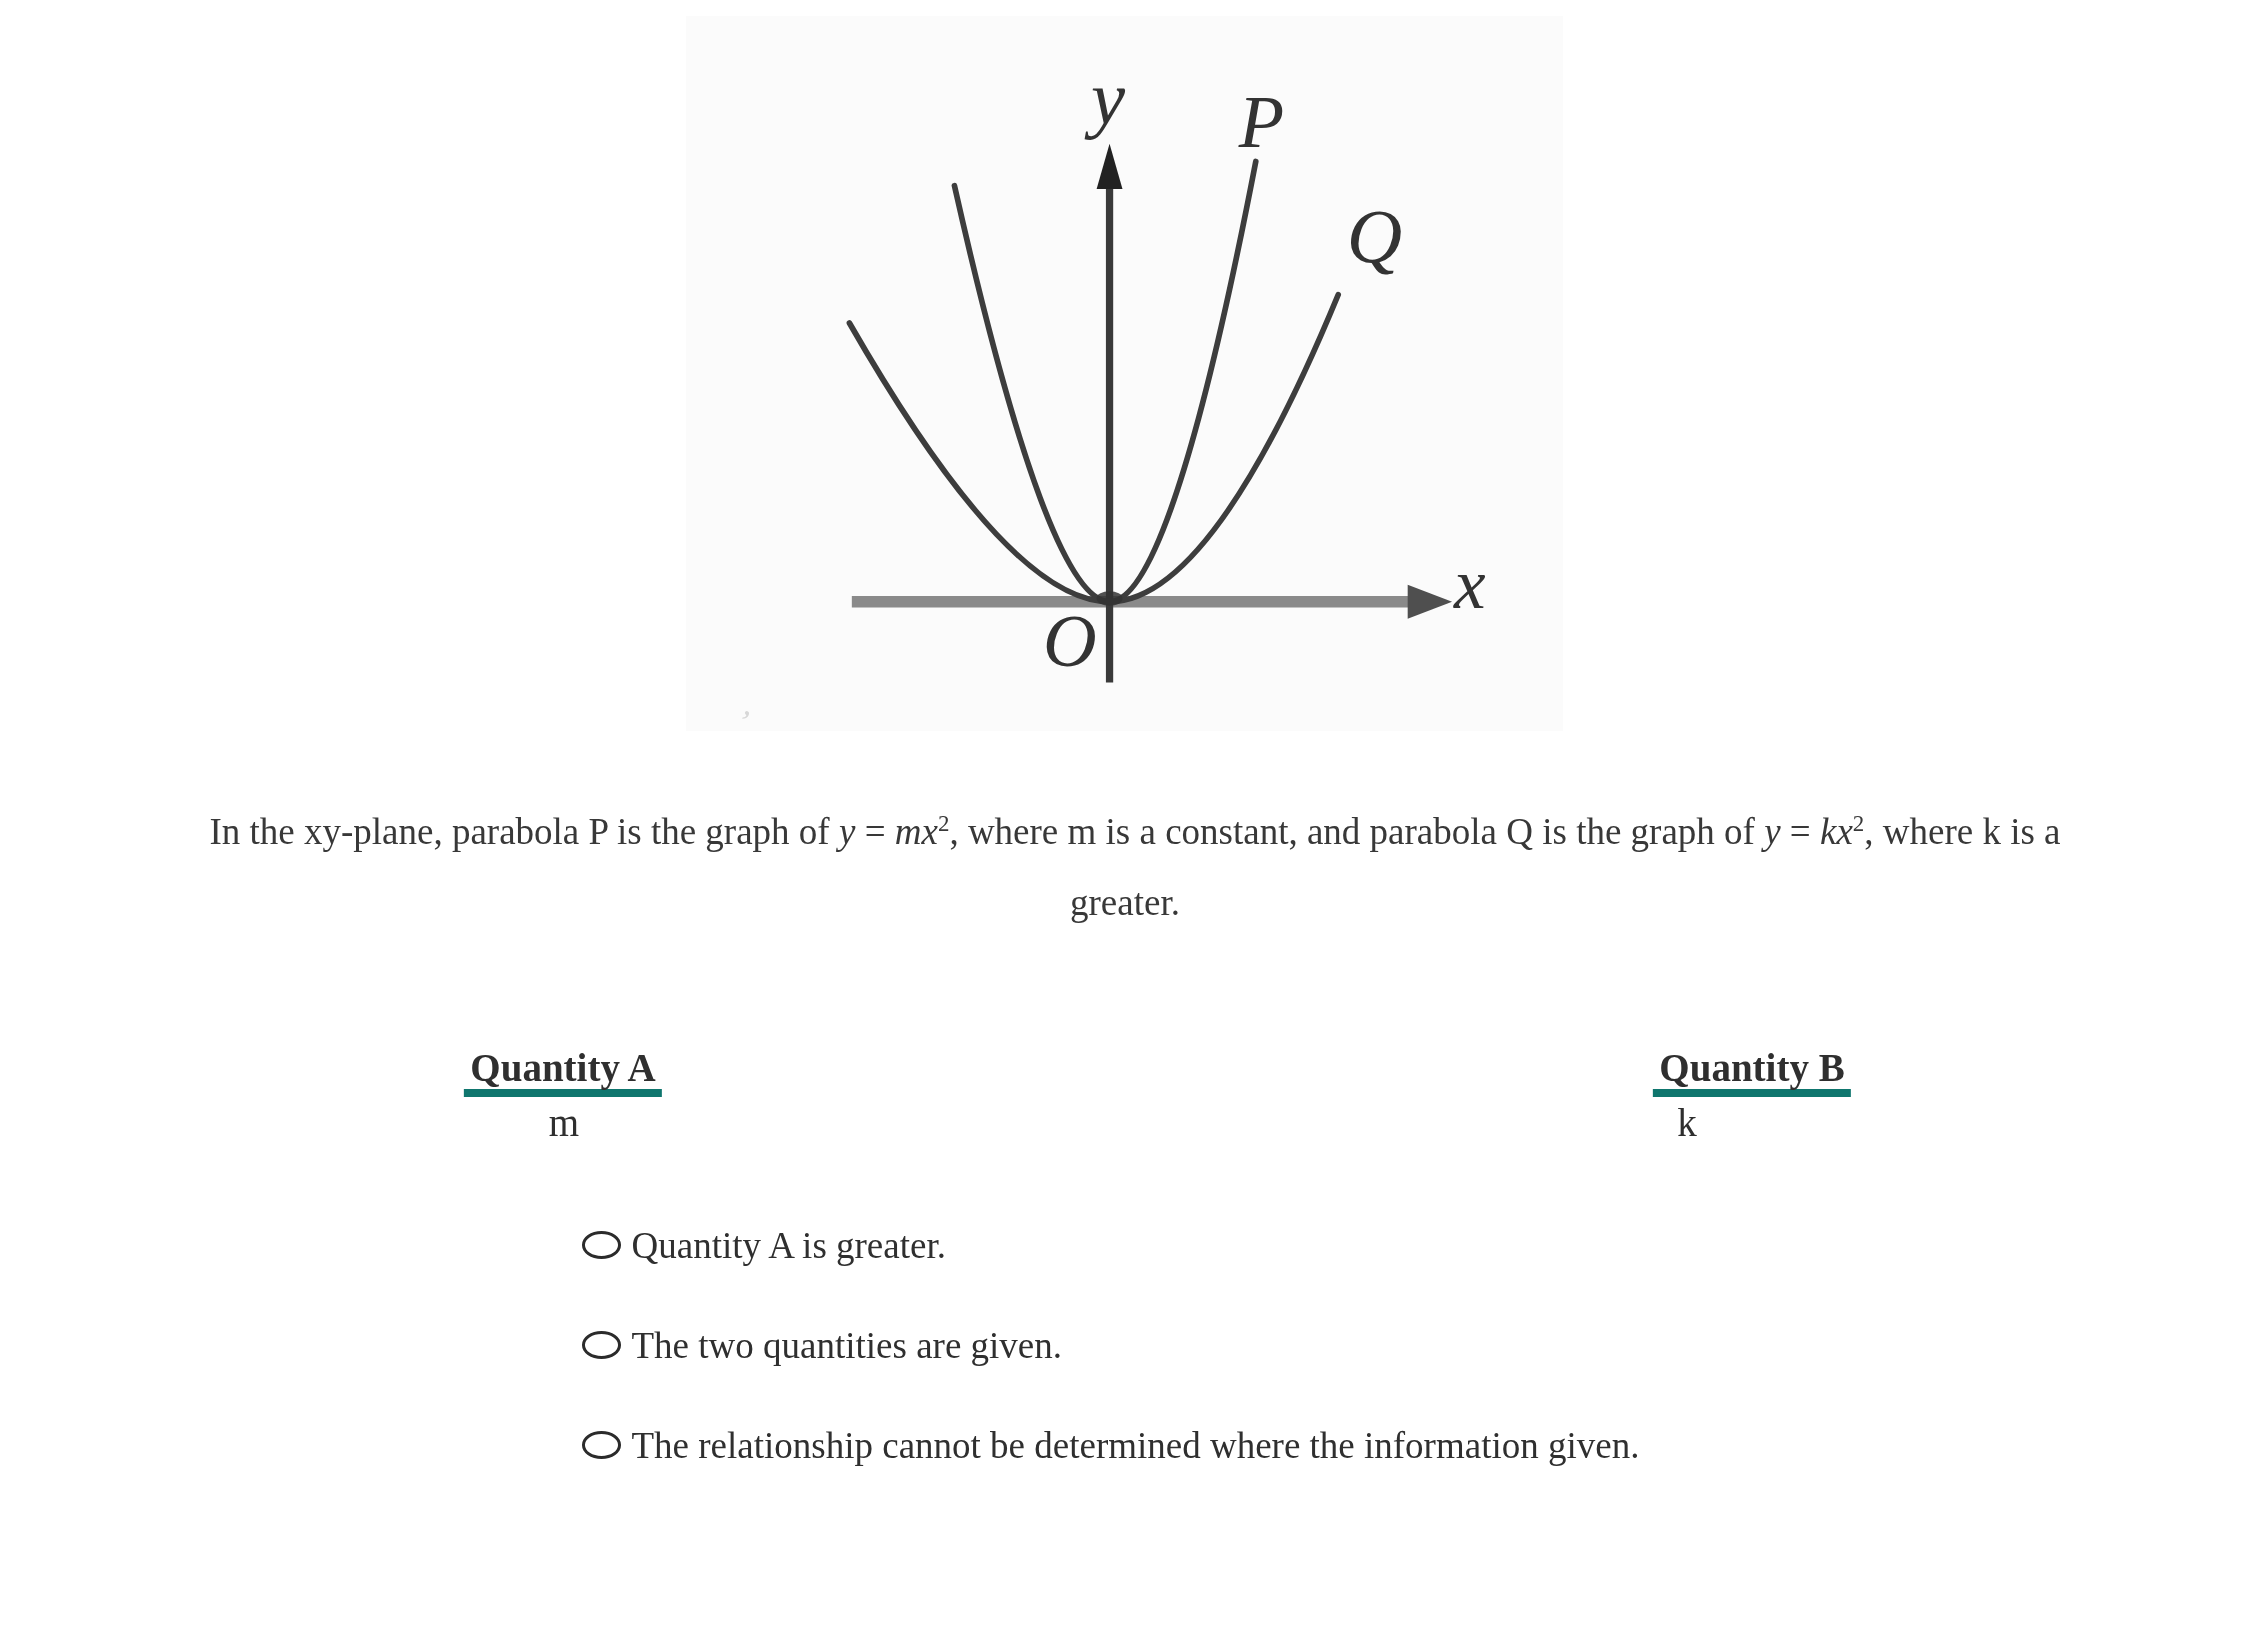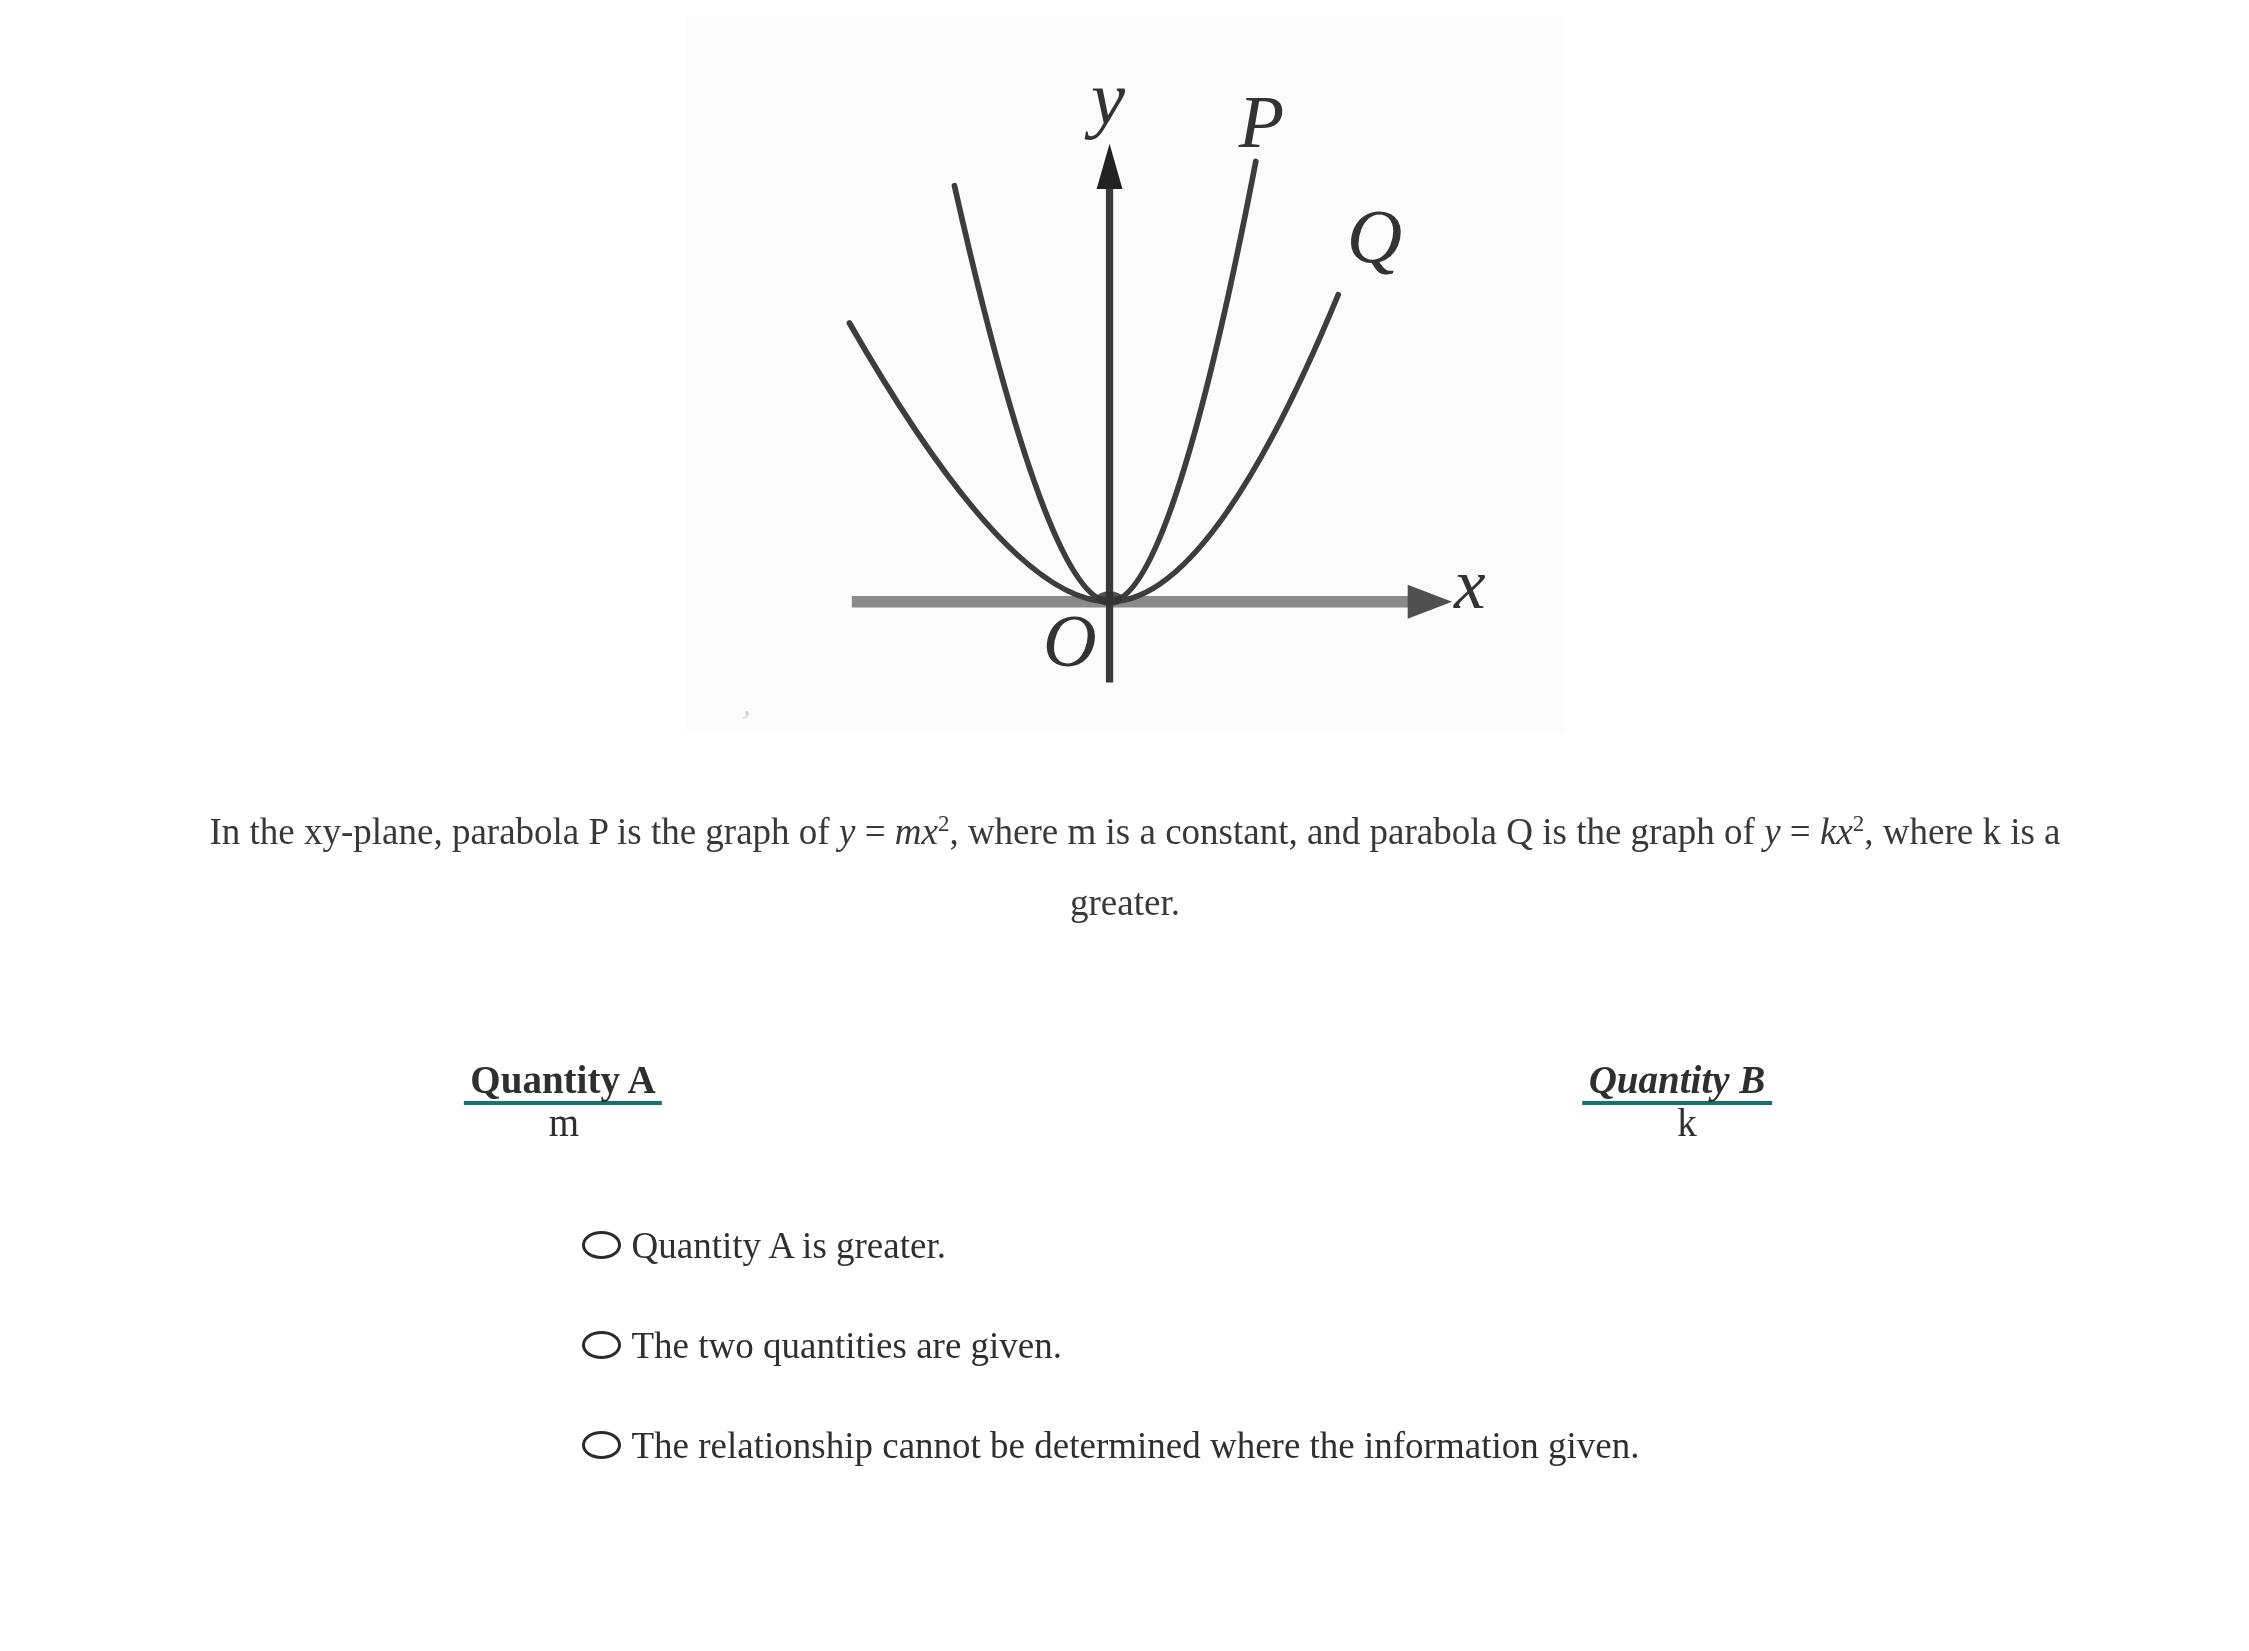--- a/index.html
+++ b/index.html
@@ -73,10 +73,9 @@
     line-height: 39px;
     font-weight: bold;
     color: #2f2f2f;
-    border-bottom: 4px solid #0f766e;
+    border-bottom: 8px solid #0f766e;
     padding: 0 6.5px 1.6px 6.5px;
     white-space: nowrap;
-    margin-top: 12px;
   }
   .qty-a-heading { left: 563px; }
   .qty-b-heading { left: 1677px; font-style: italic; }

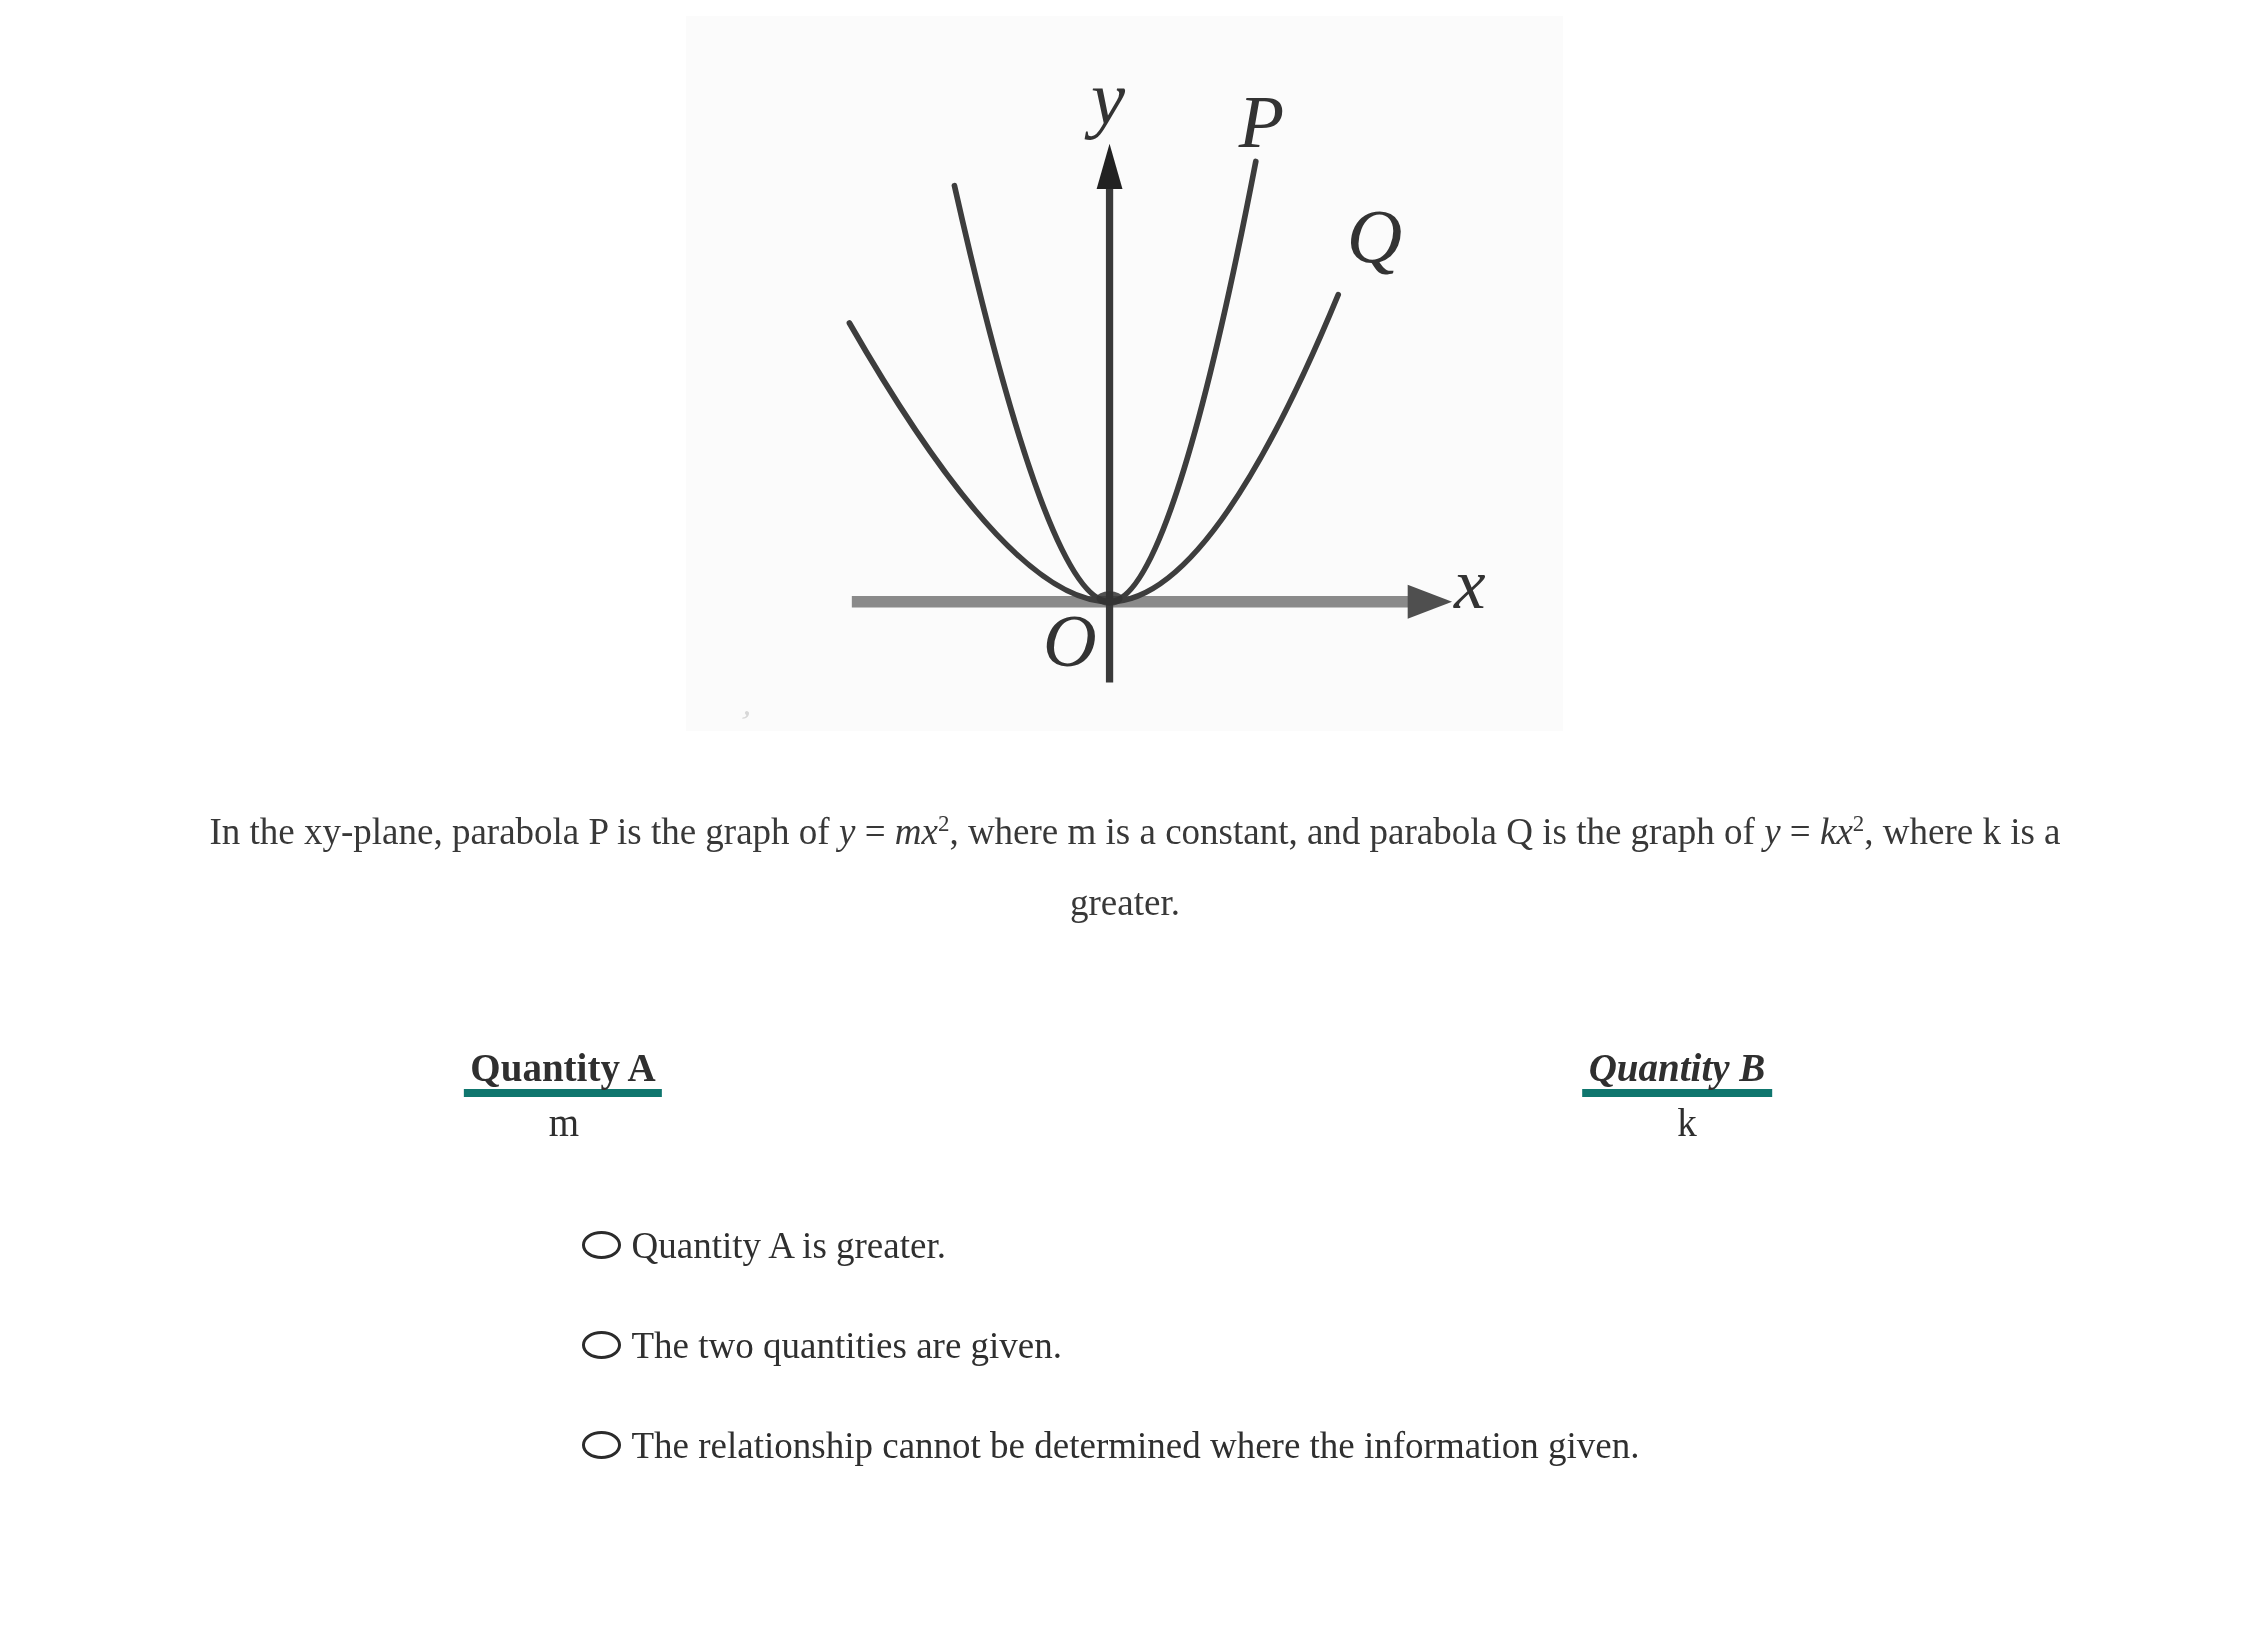--- a/index.html
+++ b/index.html
@@ -78,7 +78,7 @@
     white-space: nowrap;
   }
   .qty-a-heading { left: 563px; }
-  .qty-b-heading { left: 1677px; font-style: italic; }
+  .qty-b-heading { left: 1752px; }
   .qty-value {
     position: absolute;
     top: 1103px;

